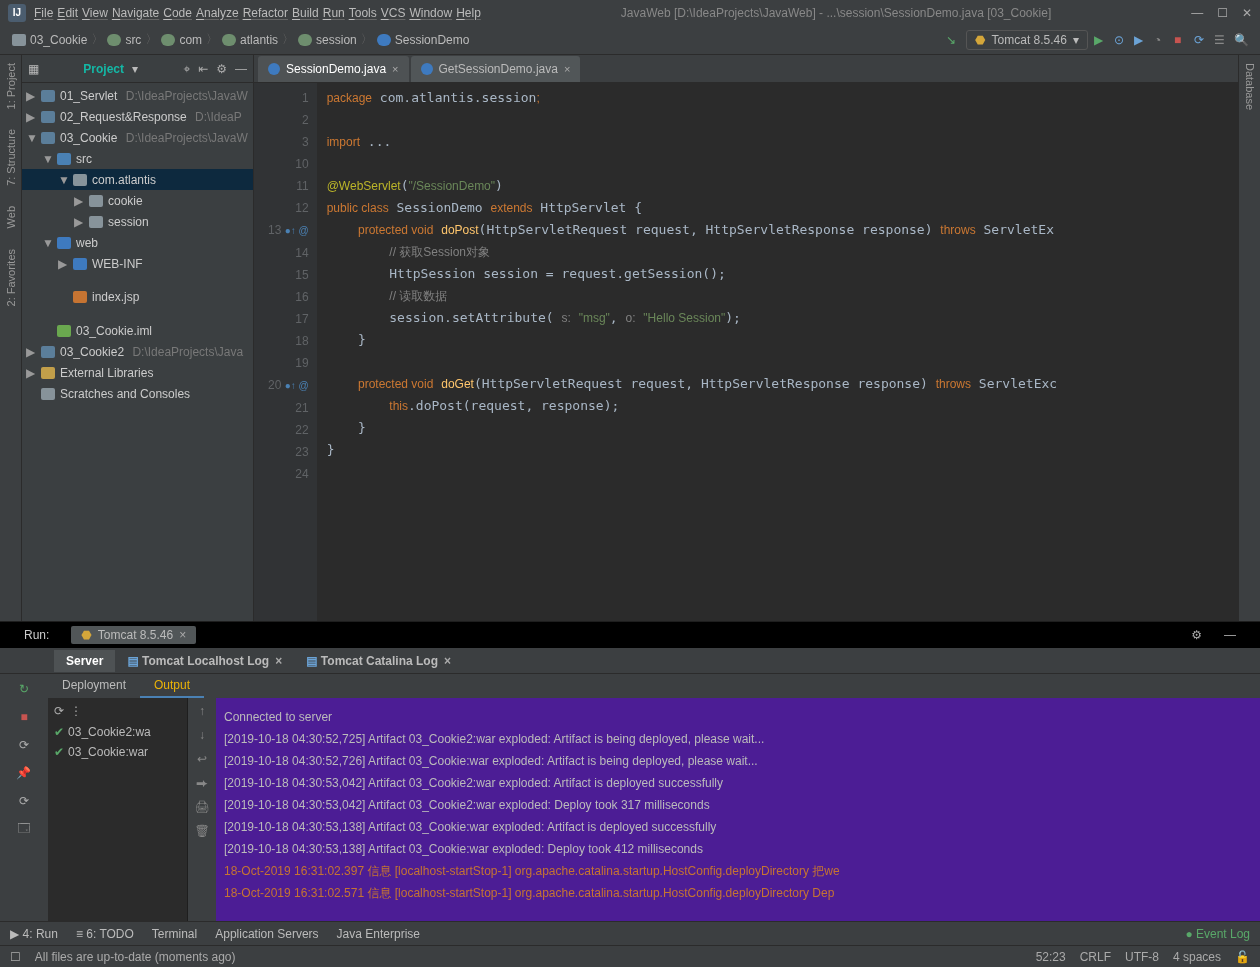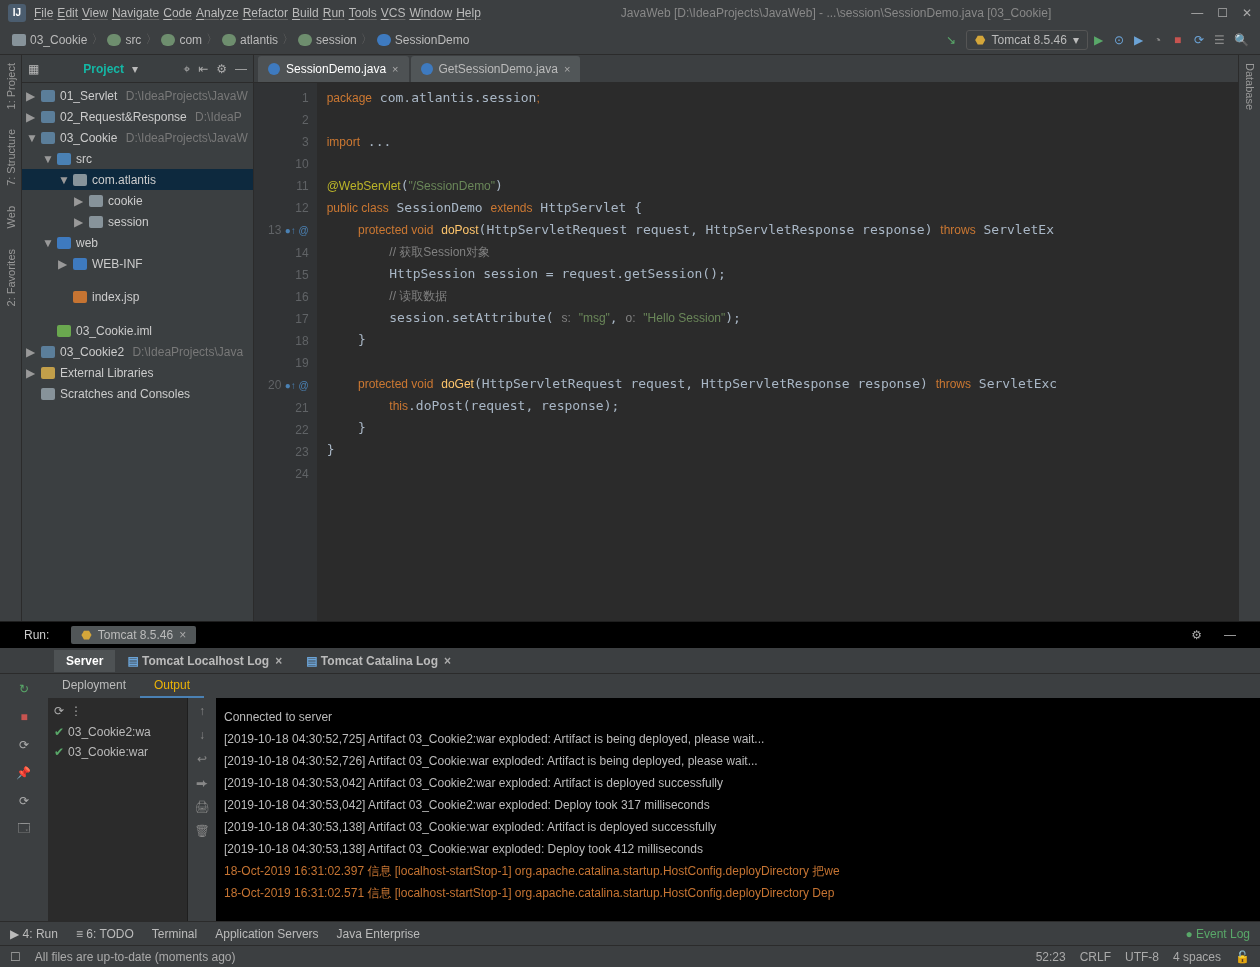--- a/index.html
+++ b/index.html
@@ -88,7 +88,7 @@
 .run-mid .ok { color:#59a869; }
 .run-output-col { flex:1; display:flex; min-height:0; }
 .run-output-gutter { width:28px; background:#3c3f41; display:flex; flex-direction:column; align-items:center; padding-top:6px; gap:10px; color:#888; }
-.run-output { flex:1; background:#000000; padding:8px; font-family:'Consolas',monospace; font-size:13px; line-height:22px; white-space:pre; overflow:auto; color:#bbbbbb; }
+.run-output { flex:1; background:#4c1d95; padding:8px; font-family:'Consolas',monospace; font-size:13px; line-height:22px; white-space:pre; overflow:auto; color:#bbbbbb; }
 .run-output .warn { color:#c67432; }
 .run-content { flex:1; display:flex; flex-direction:column; }
 

